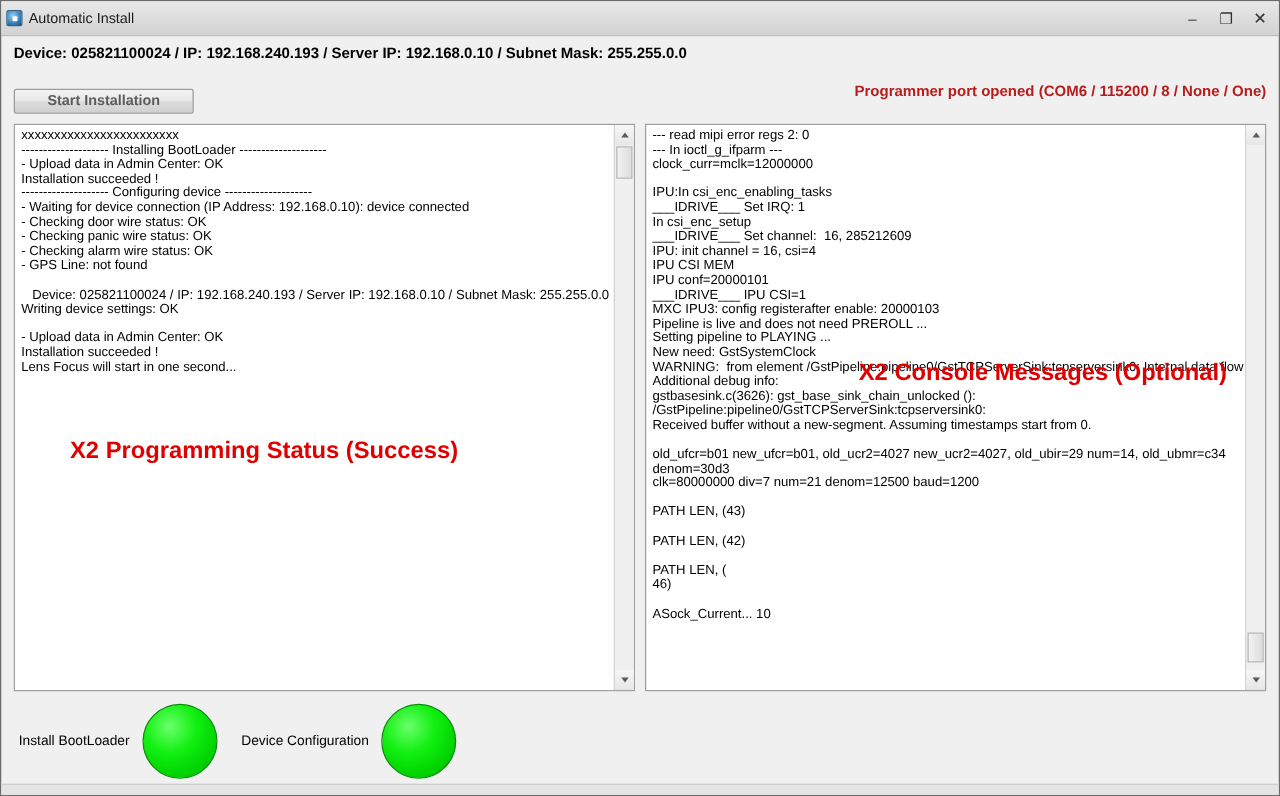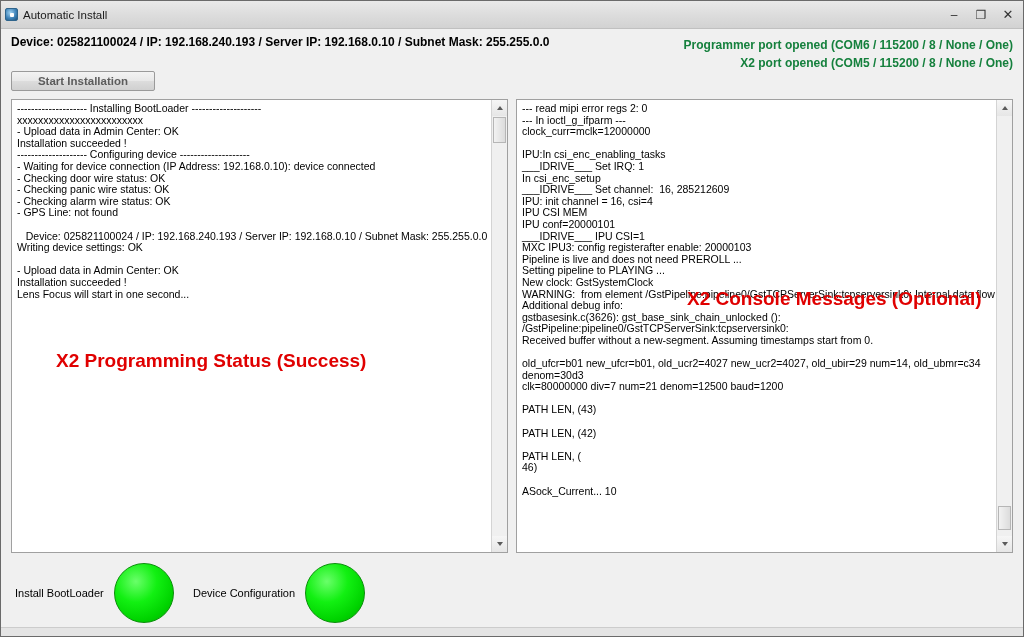--- a/index.html
+++ b/index.html
@@ -97,9 +97,10 @@
   .port-line {
     font-size: 12px;
     font-weight: bold;
-    color: #15803d;
+    color: #b91c1c;
     white-space: nowrap;
     line-height: 18px;
+    margin-top: 28px;
   }
 
   

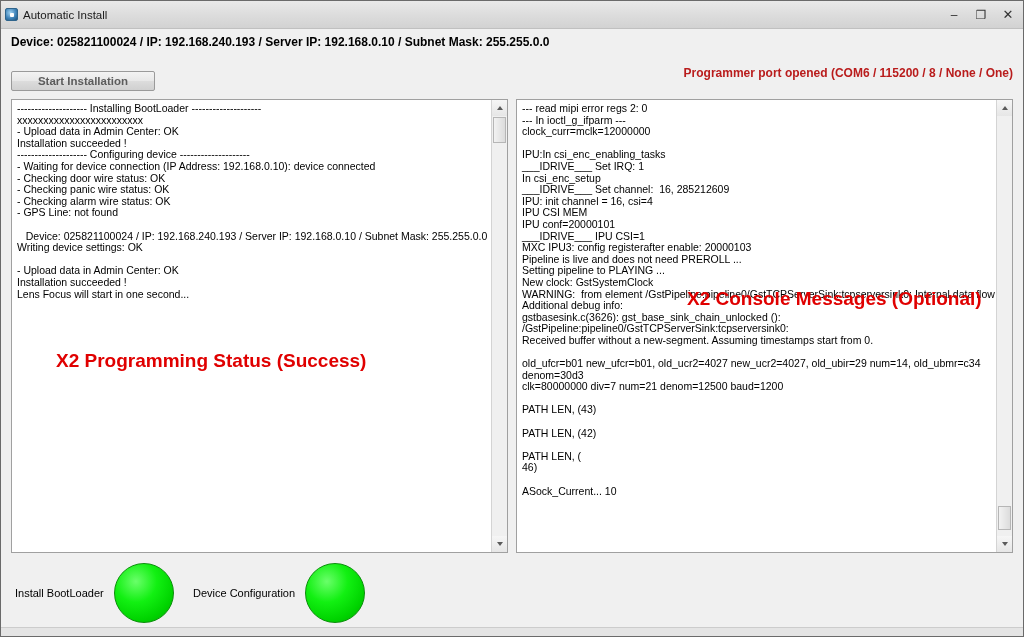--- a/index.html
+++ b/index.html
@@ -273,8 +273,8 @@
 
     <div class="panel">
       <div class="panel-inner">
+        <div class="log-line">xxxxxxxxxxxxxxxxxxxxxxxx</div>
         <div class="log-line">-------------------- Installing BootLoader --------------------</div>
-        <div class="log-line">xxxxxxxxxxxxxxxxxxxxxxxx</div>
         <div class="log-line">- Upload data in Admin Center: OK</div>
         <div class="log-line">Installation succeeded !</div>
         <div class="log-line">-------------------- Configuring device --------------------</div>

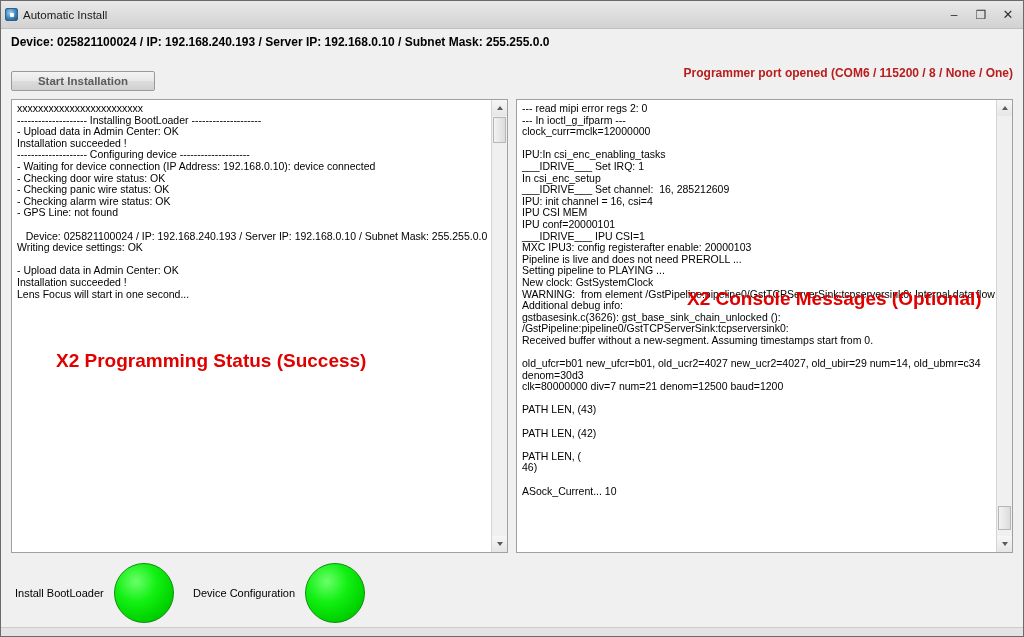--- a/index.html
+++ b/index.html
@@ -320,7 +320,7 @@
         <div class="log-line">MXC IPU3: config registerafter enable: 20000103</div>
         <div class="log-line">Pipeline is live and does not need PREROLL ...</div>
         <div class="log-line">Setting pipeline to PLAYING ...</div>
-        <div class="log-line">New clock: GstSystemClock</div>
+        <div class="log-line">New need: GstSystemClock</div>
         <div class="log-line">WARNING:  from element /GstPipeline:pipeline0/GstTCPServerSink:tcpserversink0: Internal data flow problem.</div>
         <div class="log-line">Additional debug info:</div>
         <div class="log-line">gstbasesink.c(3626): gst_base_sink_chain_unlocked ():</div>

